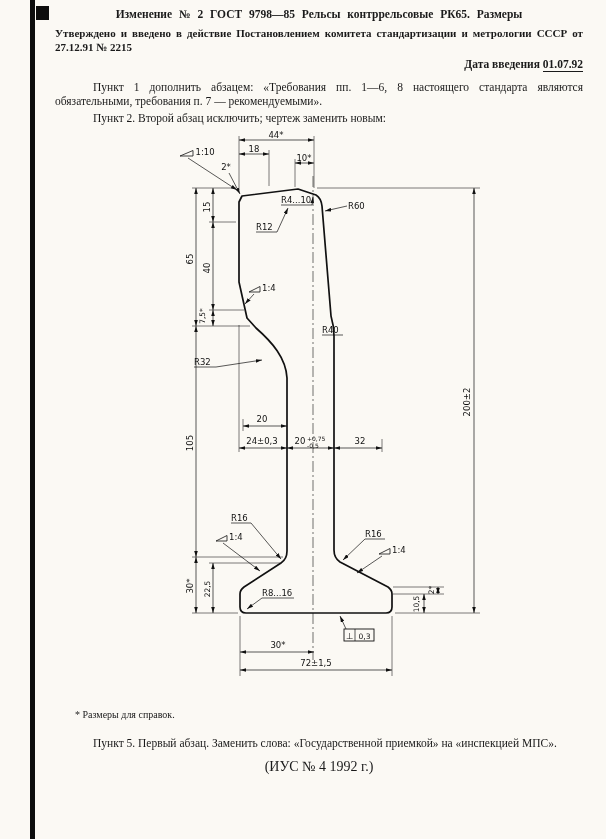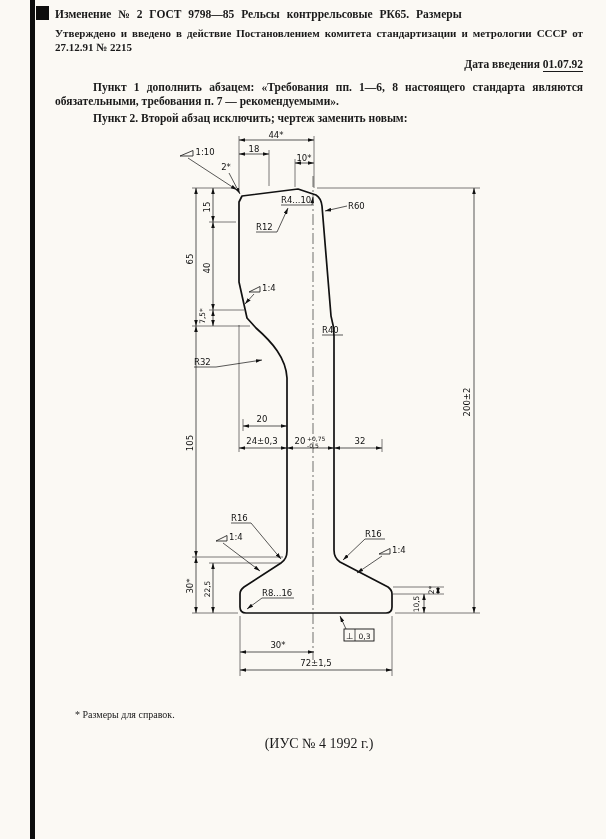--- a/index.html
+++ b/index.html
@@ -11,7 +11,7 @@
   .scan-bar  { position:absolute; left:30px; top:0; width:5px; height:839px; background:#0d0d0d; }
   .scan-blob { position:absolute; left:36px; top:6px; width:13px; height:14px; background:#0d0d0d; }
   .content { position:absolute; left:55px; top:8px; width:528px; }
-  .hdr { font-weight:bold; font-size:11.5px; margin:0 0 7px; word-spacing:4px; }
+  .hdr { font-weight:bold; font-size:11.5px; margin:0 0 7px; word-spacing:4px;text-align:center; }
   .approval { font-weight:bold; font-size:11px; line-height:1.25; text-align:justify; margin:0 0 3px; }
   .dateline { font-weight:bold; font-size:11.5px; text-align:right; margin:0 0 10px; }
   .dateline .dv { border-bottom:1.2px solid #1a1a1a; padding-bottom:1px;margin-top:28px; }

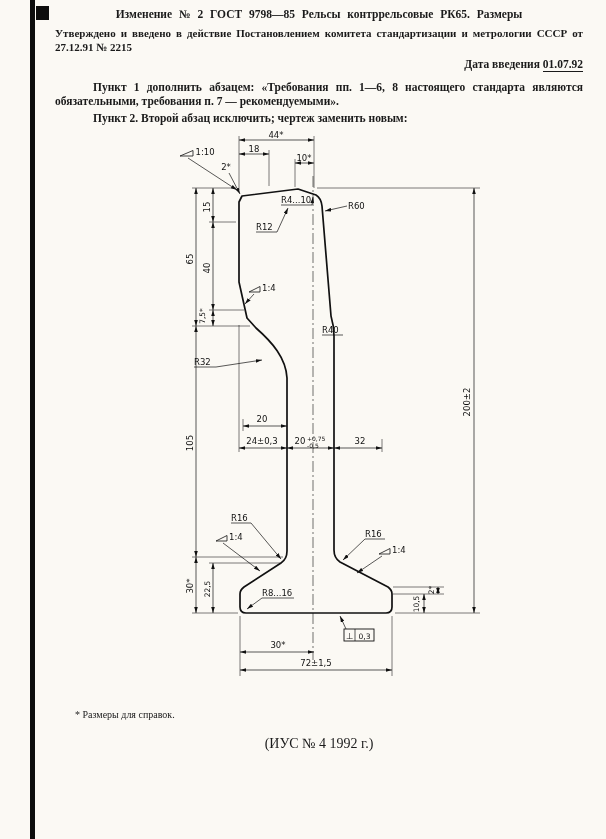--- a/index.html
+++ b/index.html
@@ -15,7 +15,7 @@
   .approval { font-weight:bold; font-size:11px; line-height:1.25; text-align:justify; margin:0 0 3px; }
   .dateline { font-weight:bold; font-size:11.5px; text-align:right; margin:0 0 10px; }
   .dateline .dv { border-bottom:1.2px solid #1a1a1a; padding-bottom:1px;margin-top:28px; }
-  p.body { font-size:11.5px; line-height:1.3; text-align:justify; margin:0 0 2px; text-indent:38px;font-weight:bold; }
+  p.body { font-size:11.5px; line-height:1.3; text-align:justify; margin:0 0 2px; text-indent:38px; }
   .figure { margin:4px 0 0 95px; width:360px; height:575px;text-align:right; }
   .footnote { font-size:10px; margin:4px 0 16px 20px; }
   .p5 { margin-top:20px; }

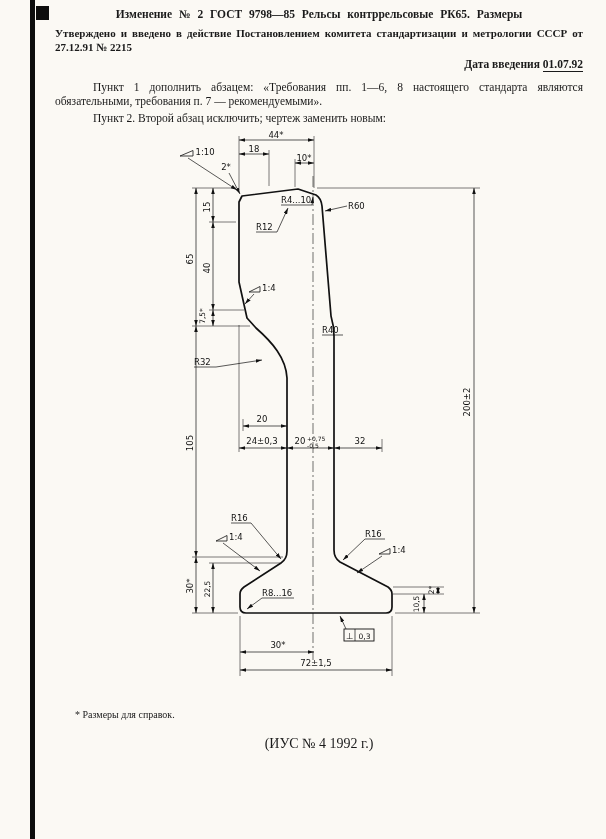--- a/index.html
+++ b/index.html
@@ -179,6 +179,7 @@
     </div>
 
     <p class="footnote">* Размеры для справок.</p>
+    <p class="body p5">Пункт 5. Первый абзац. Заменить слова: «Государственной приемкой» на «инспекцией МПС».</p>
     <p class="ius">(ИУС № 4 1992 г.)</p>
   </div>
 </div>

